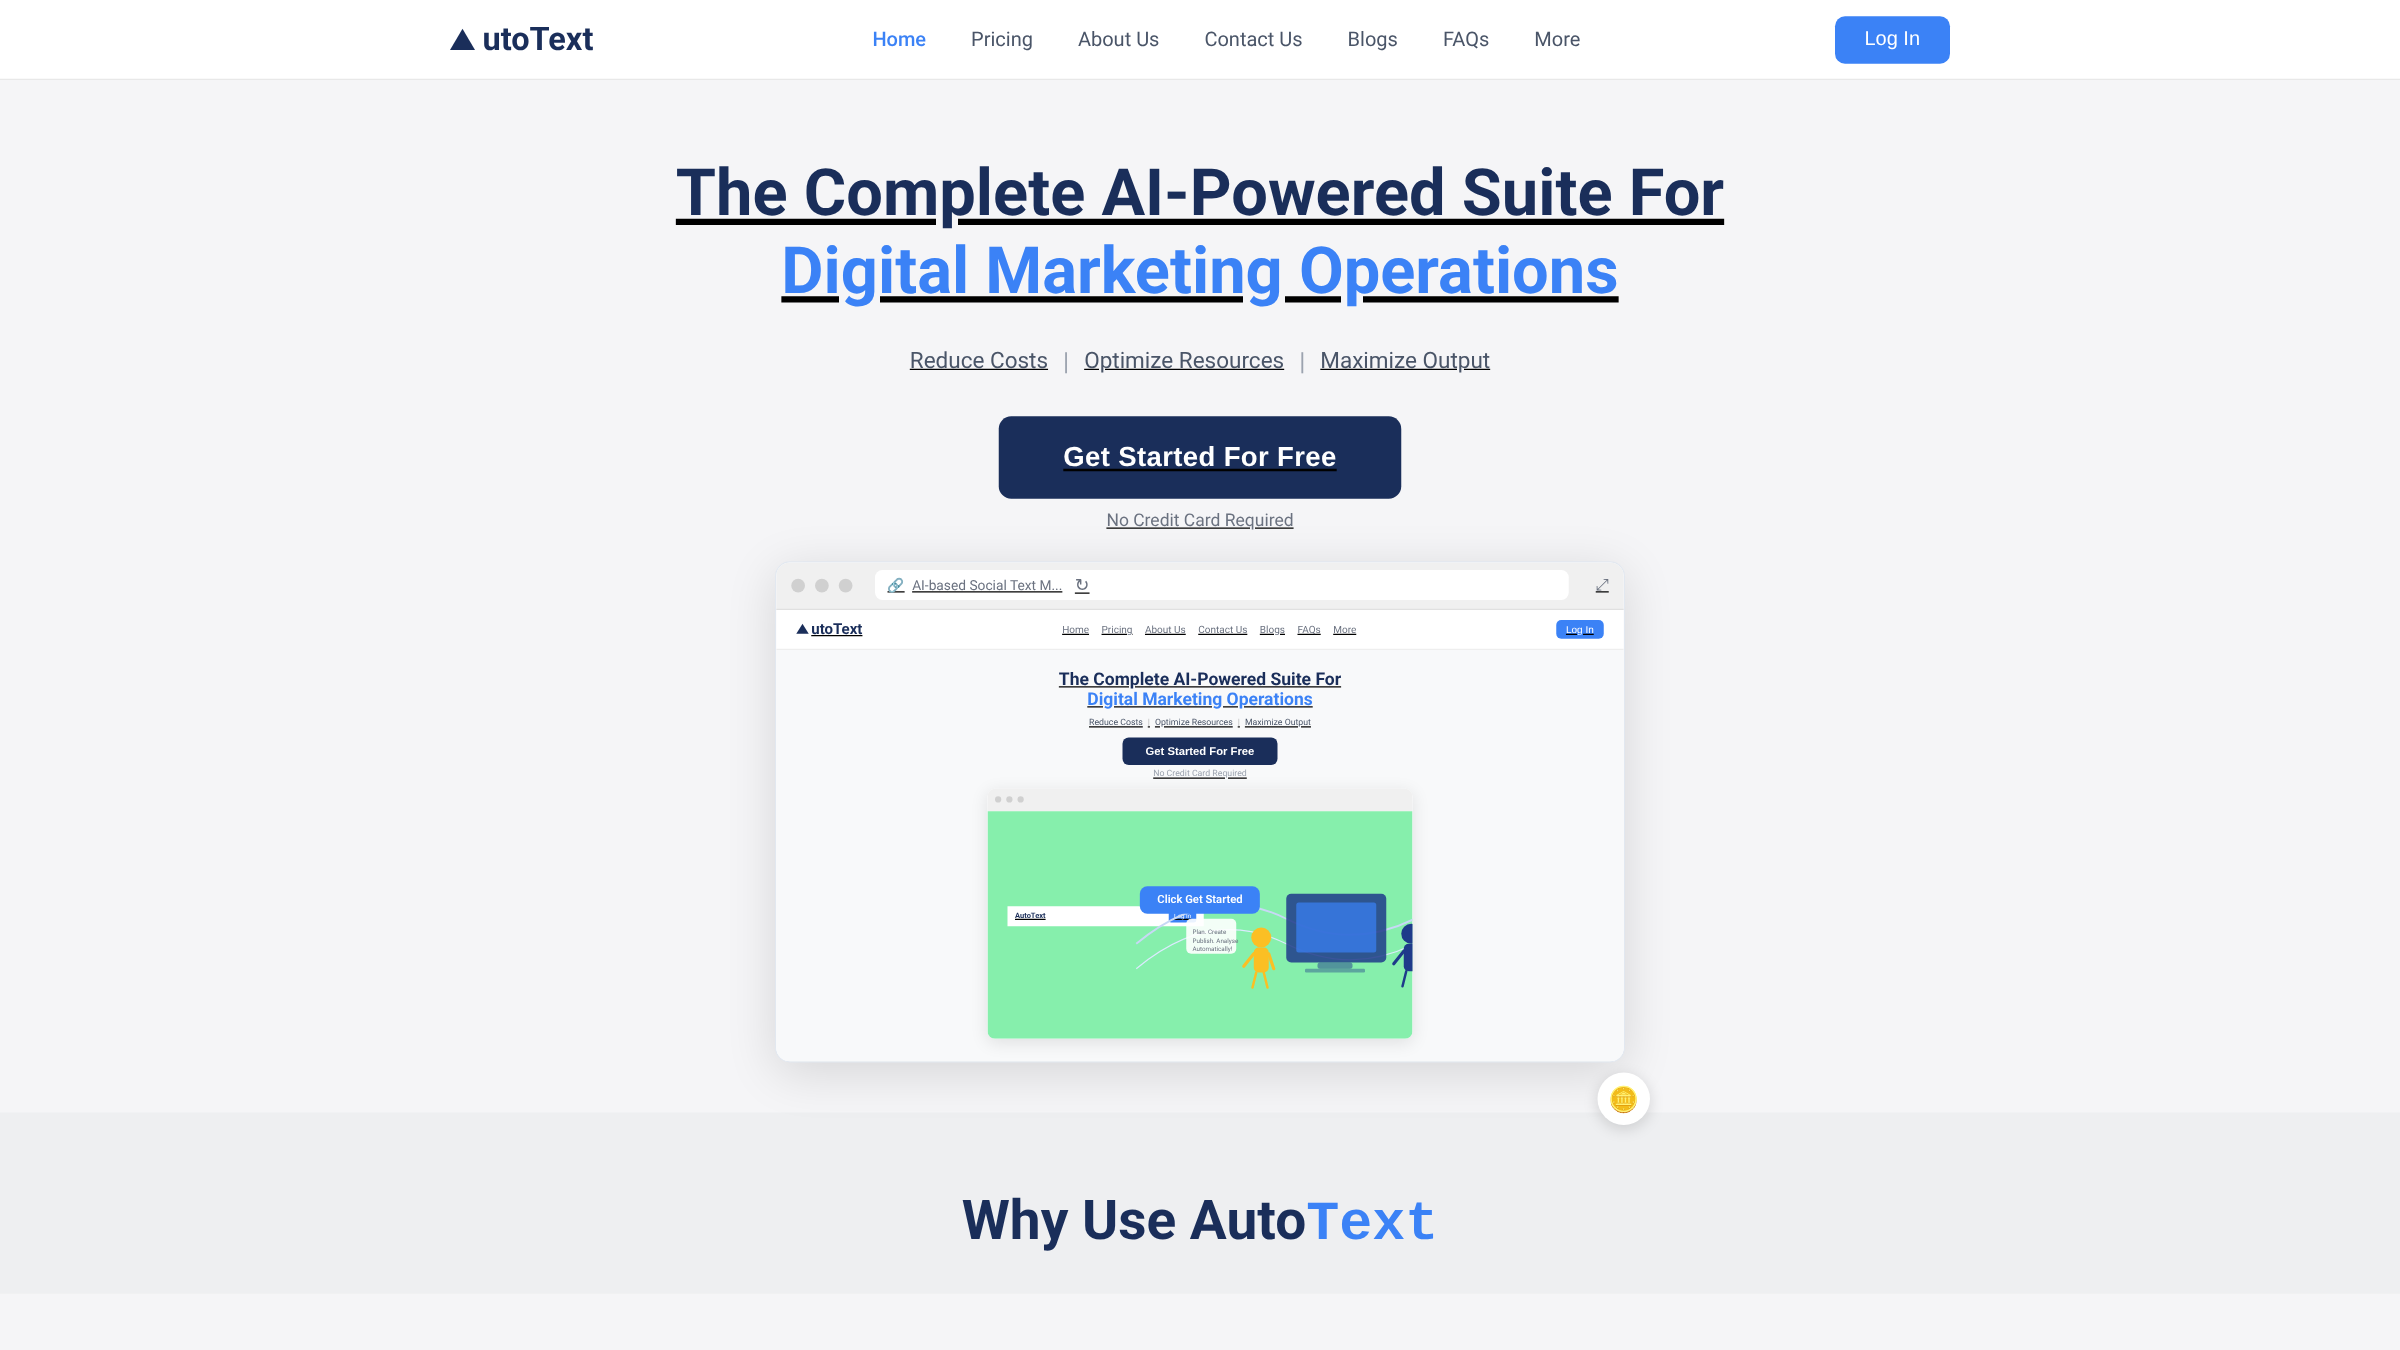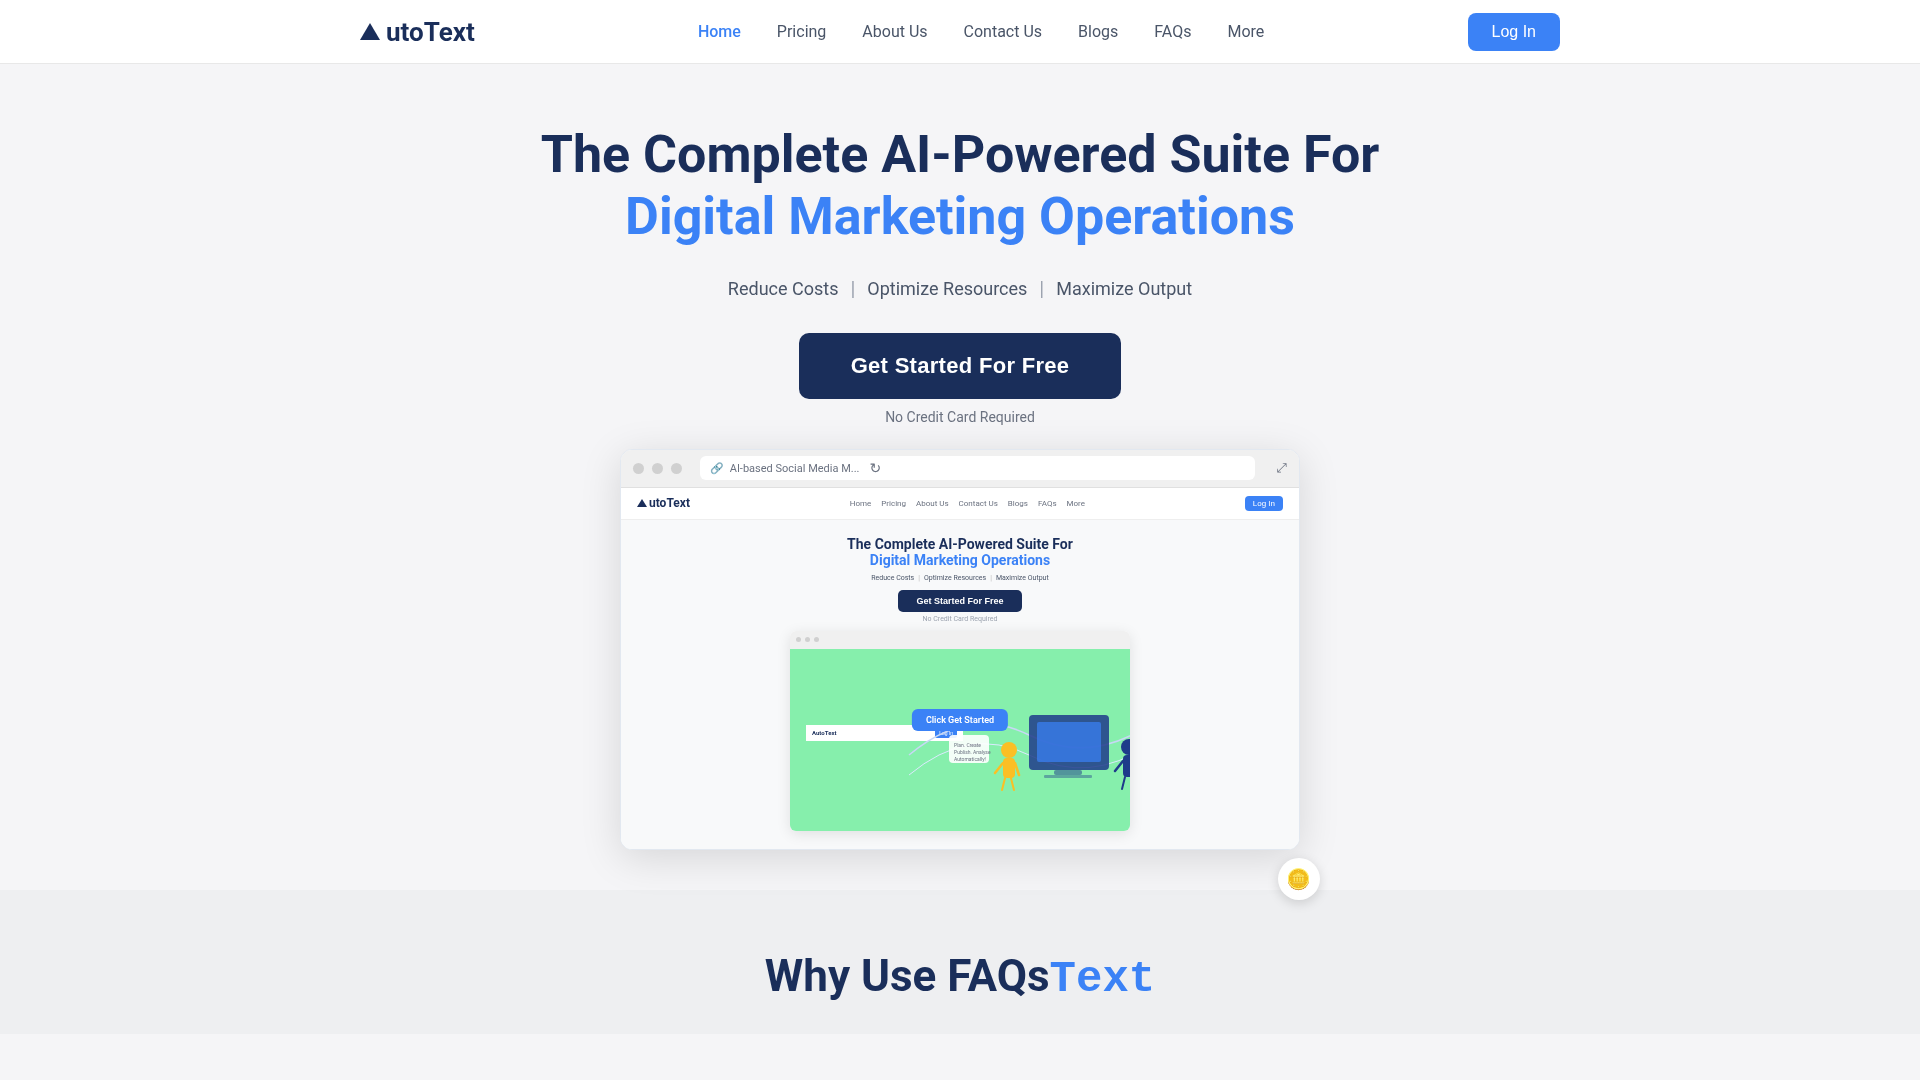--- a/index.html
+++ b/index.html
@@ -85,6 +85,7 @@
       flex-direction: column;
       align-items: center;
       padding: 60px 40px 40px;
+      text-decoration: underline;
     }
     .hero-title {
       font-size: 52px;

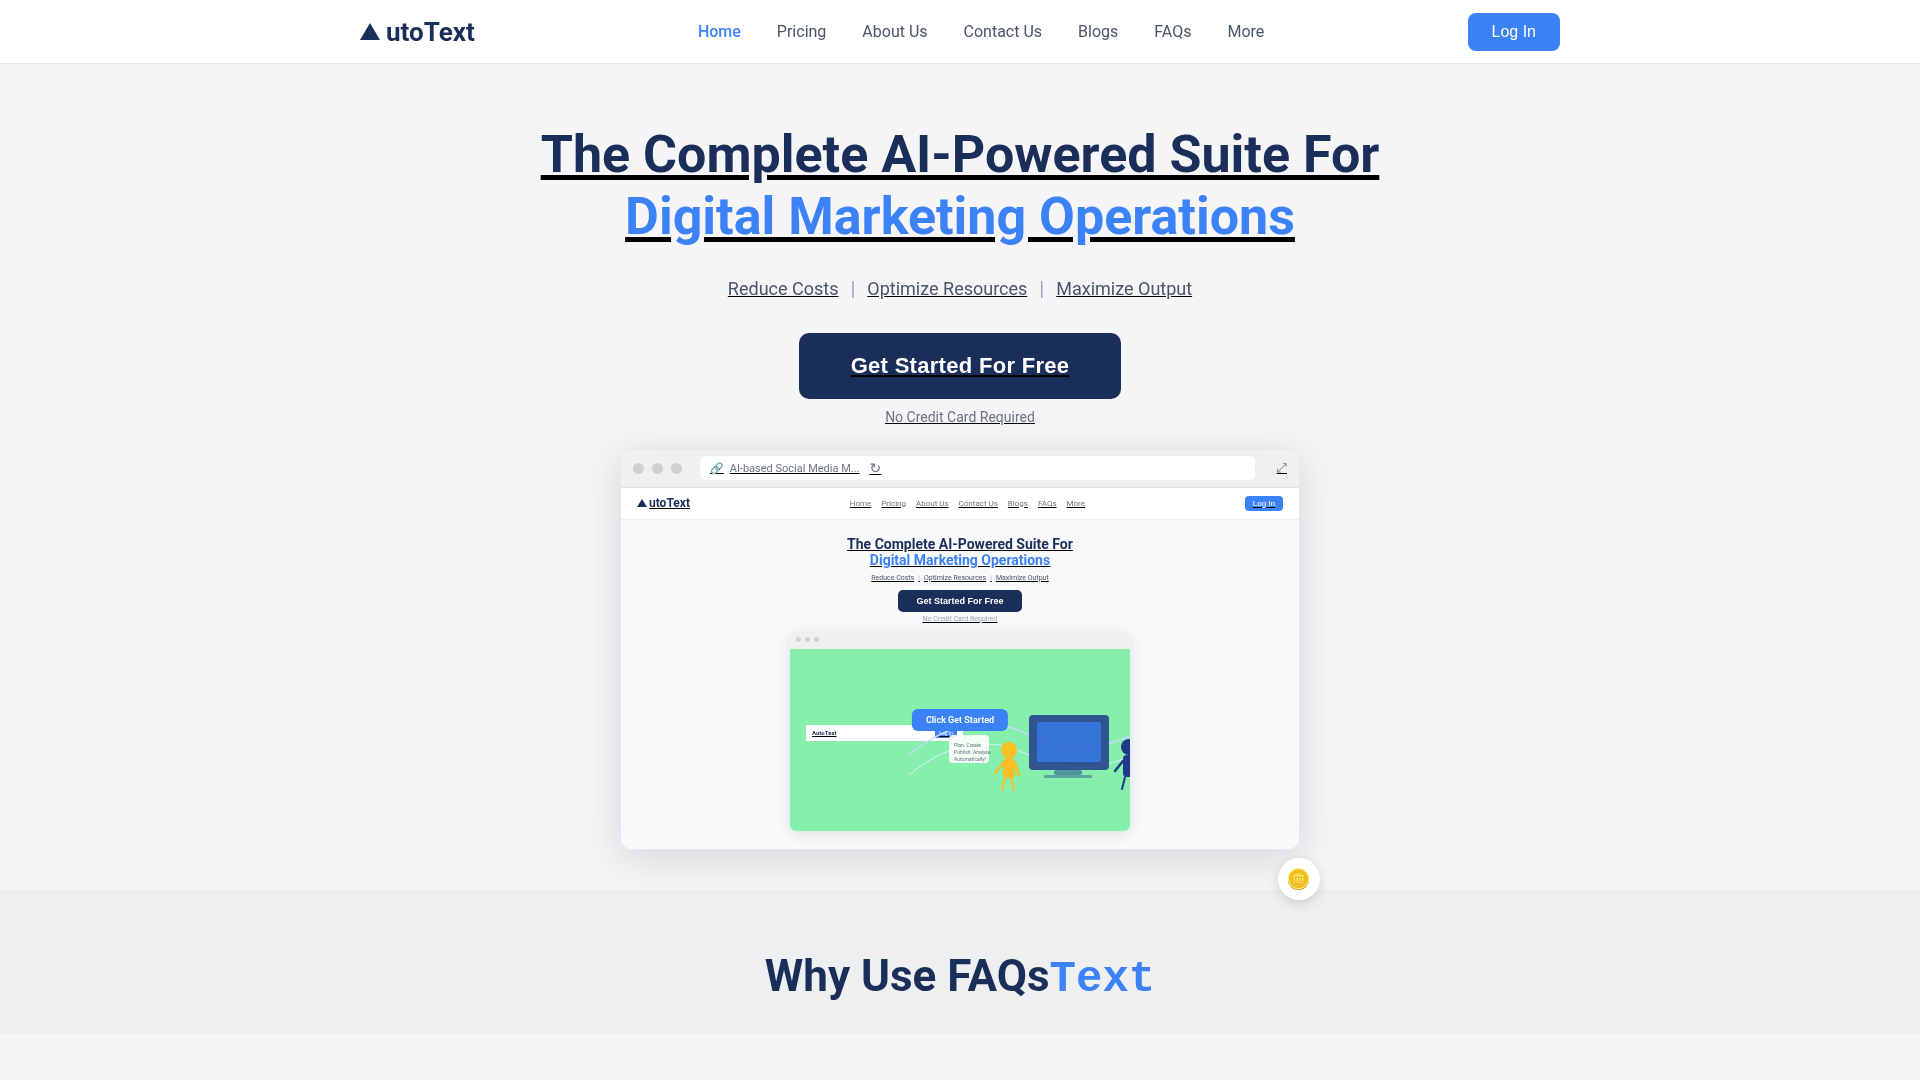--- a/index.html
+++ b/index.html
@@ -429,7 +429,7 @@
       <div class="browser-dot"></div>
       <div class="browser-addressbar">
         <span class="browser-link-icon">🔗</span>
-        <span>AI-based Social Media M...</span>
+        <span>AI-based Social Text M...</span>
         <span class="browser-refresh">↻</span>
       </div>
       <span class="browser-expand">⤢</span>

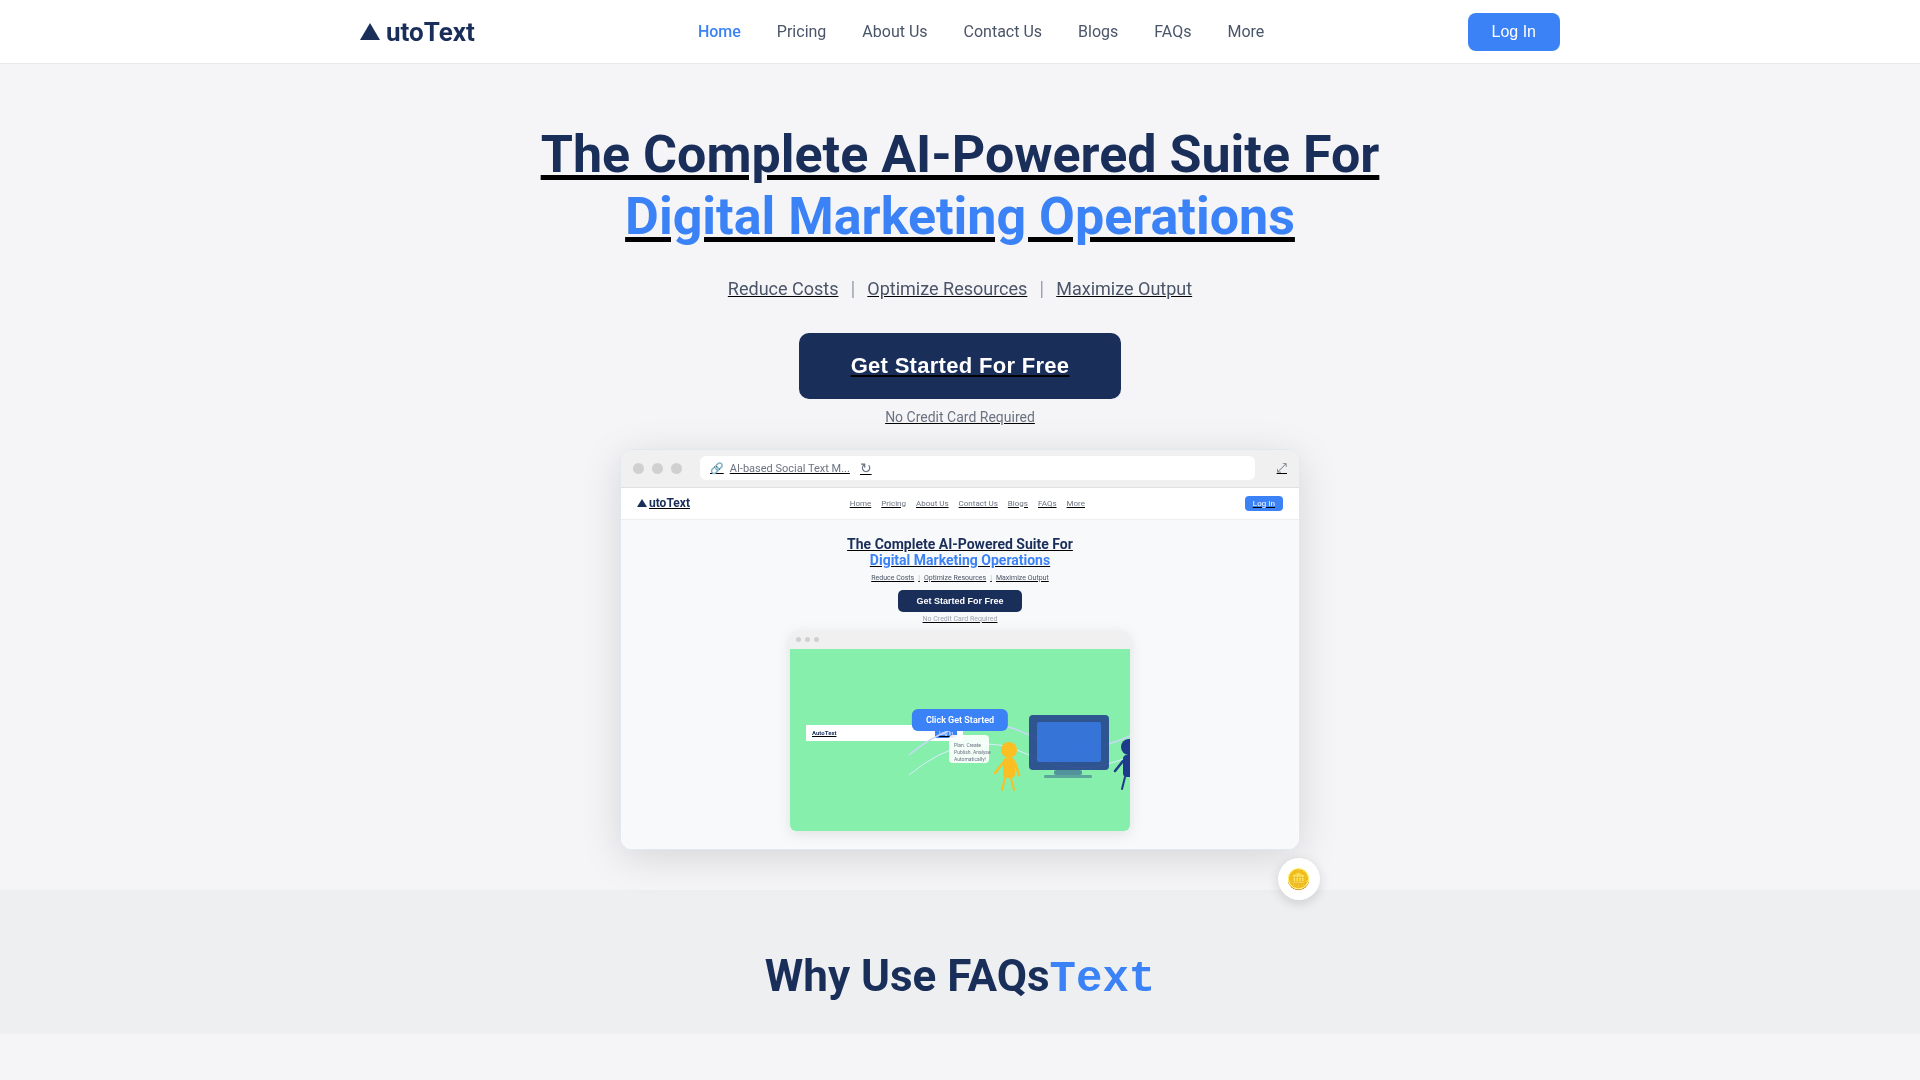--- a/index.html
+++ b/index.html
@@ -529,7 +529,7 @@
 
 <section class="bottom-section">
   <h2 class="bottom-title">
-    <span>Why Use FAQs</span><span class="bottom-title-blue">Text</span>
+    <span>Why Use Auto</span><span class="bottom-title-blue">Text</span>
   </h2>
 </section>
 

